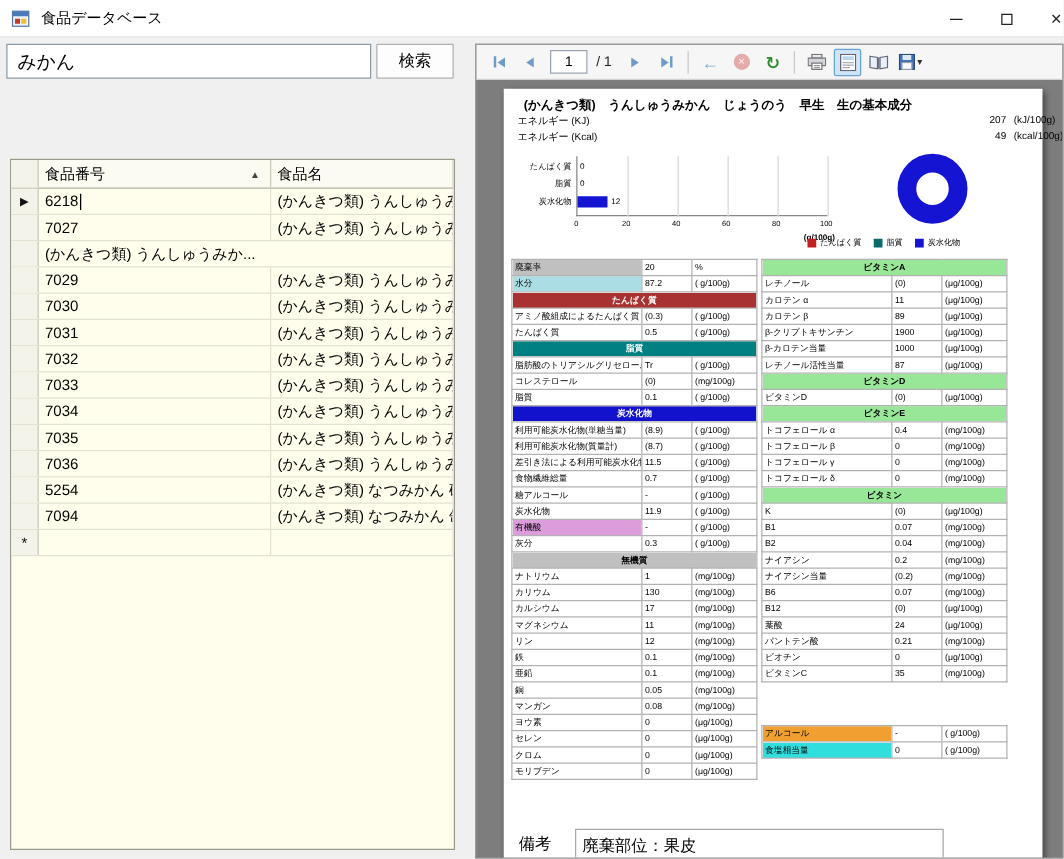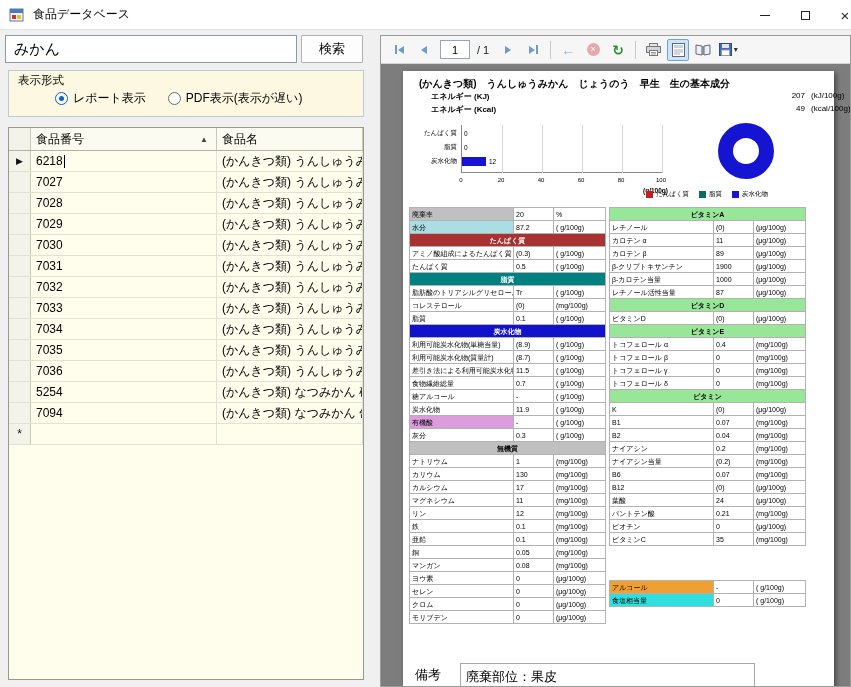--- a/index.html
+++ b/index.html
@@ -145,19 +145,6 @@
   <input class="search-input" value="みかん" style="">
   <button class="search-btn">検索</button>
 
-  <div class="groupbox">
-    <div class="gb-label">表示形式</div>
-    <div class="gb-row">
-      <div class="radio-opt">
-        <span class="radio checked"></span>
-        <span class="radio-label">レポート表示</span>
-      </div>
-      <div class="radio-opt">
-        <span class="radio"></span>
-        <span class="radio-label">PDF表示(表示が遅い)</span>
-      </div>
-    </div>
-  </div>
 
   <div class="grid">
     <div class="g-header">

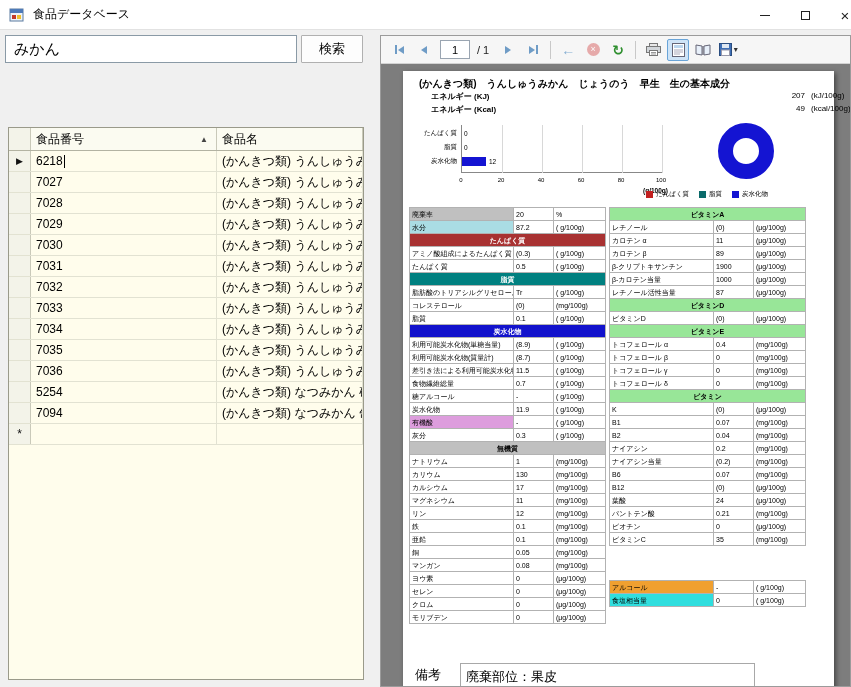--- a/index.html
+++ b/index.html
@@ -83,7 +83,7 @@
 
   
   .r-title { position:absolute; left:16px; top:6px; font-size:10px; font-weight:bold; white-space:nowrap; }
-  .e-label { position:absolute; left:28px; font-size:8px; font-weight:bold; }
+  .e-label { position:absolute; left:11px; font-size:8px; font-weight:normal; }
   .e-val { position:absolute; left:356px; width:46px; text-align:right; font-size:8px; }
   .e-unit { position:absolute; left:408px; font-size:8px; }
 

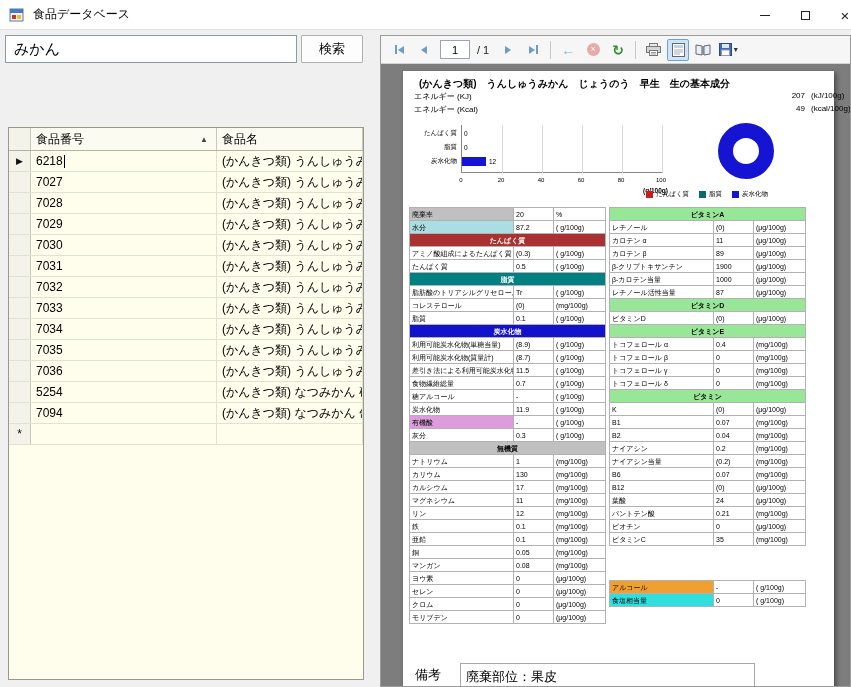--- a/index.html
+++ b/index.html
@@ -172,7 +172,6 @@
         </div>
         <div class="g-row">
           <div class="g-sel"></div>
-          <div class="g-cell num"><span>7028</span></div>
           <div class="g-cell name">(かんきつ類) うんしゅうみか...</div>
         </div>
         <div class="g-row">

